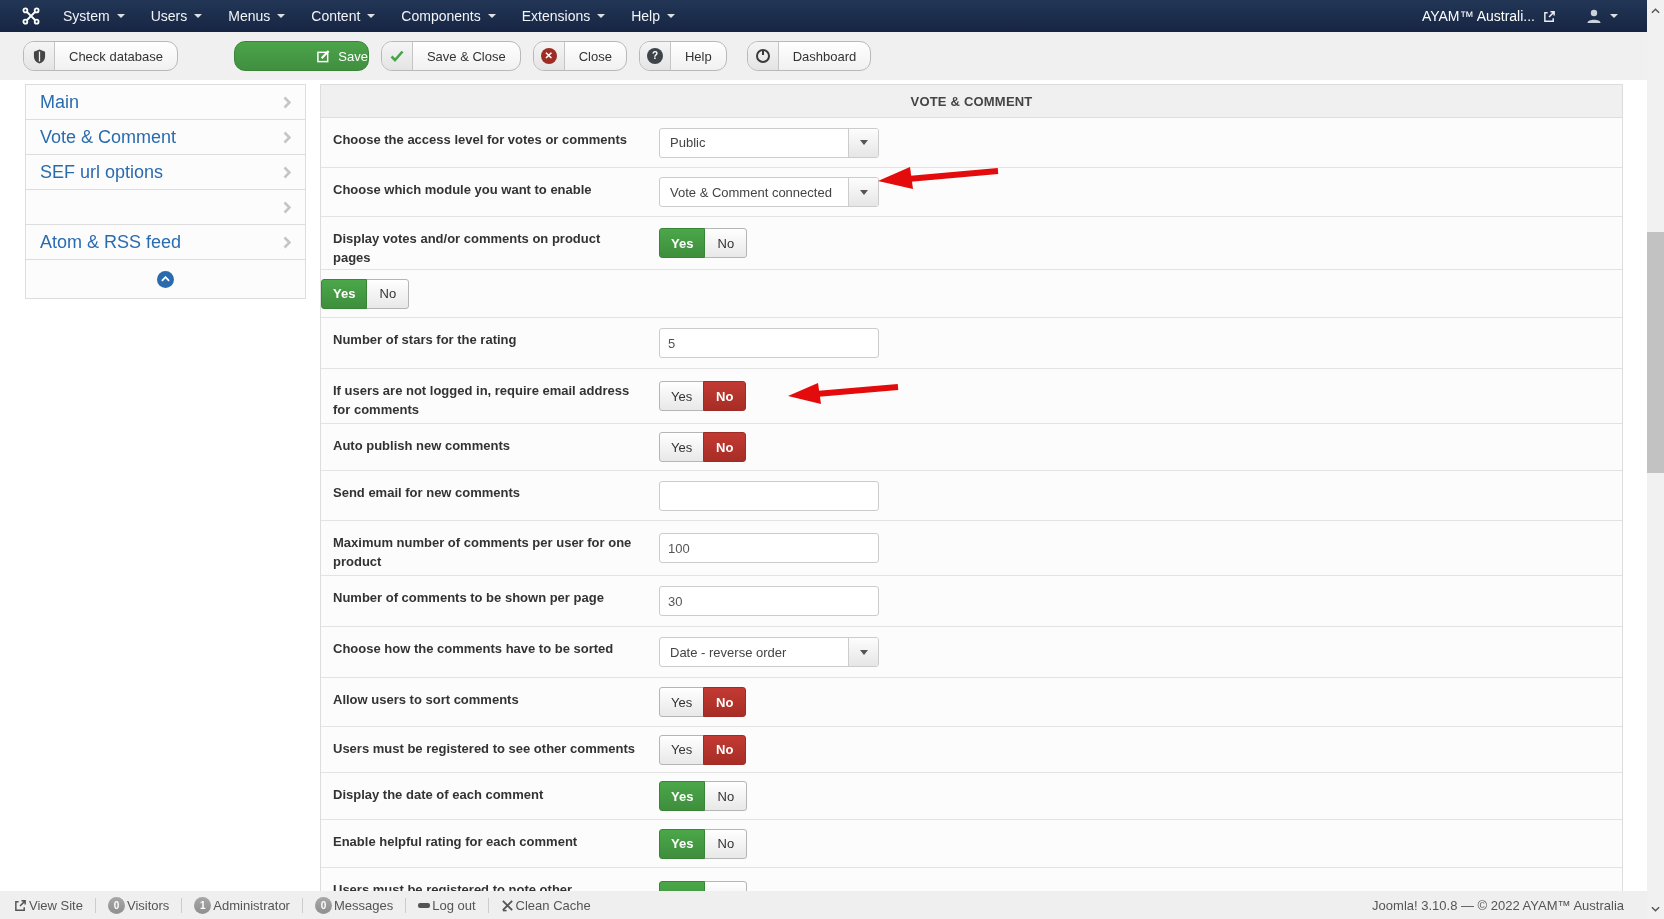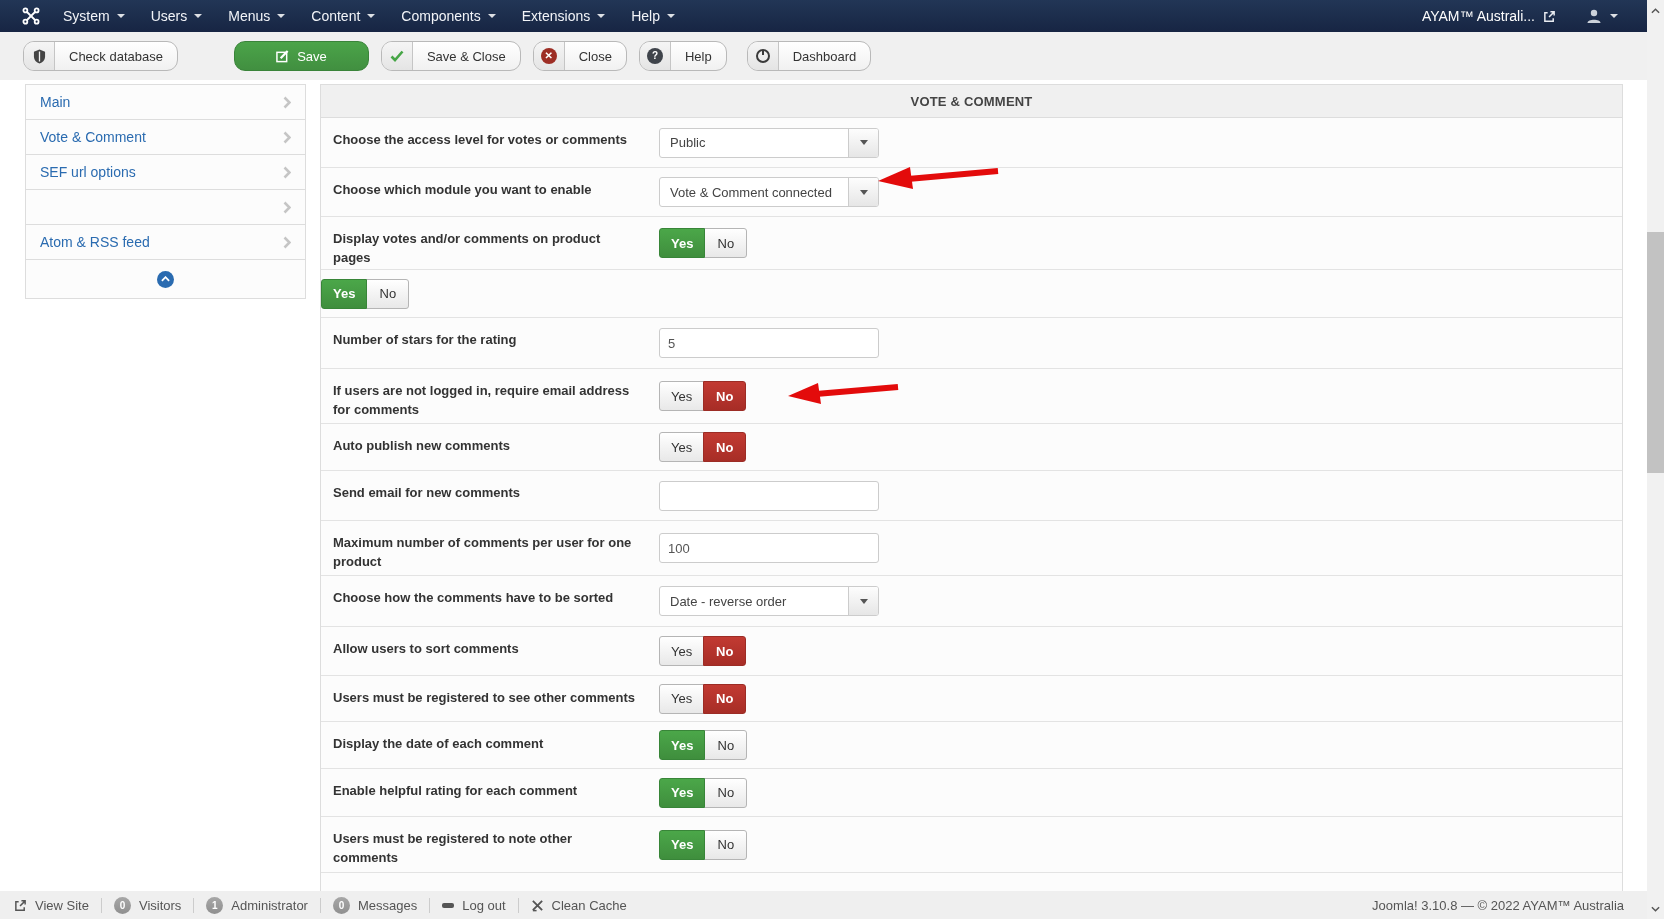--- a/index.html
+++ b/index.html
@@ -37,7 +37,7 @@
   .tbtn.first { margin-right:56px; }
   .tbtn.success {
     background:linear-gradient(#4ba449,#418f40); border-color:#3a843a; color:#fff;
-    width:135px; justify-content:center; align-items:center; gap:8px;
+    width:135px; justify-content:flex-end; align-items:center; gap:8px;
   }
   .tbtn.success .txt { color:#fff; padding:0; }
   .tbtn.dash-gap { margin-left:8px; }

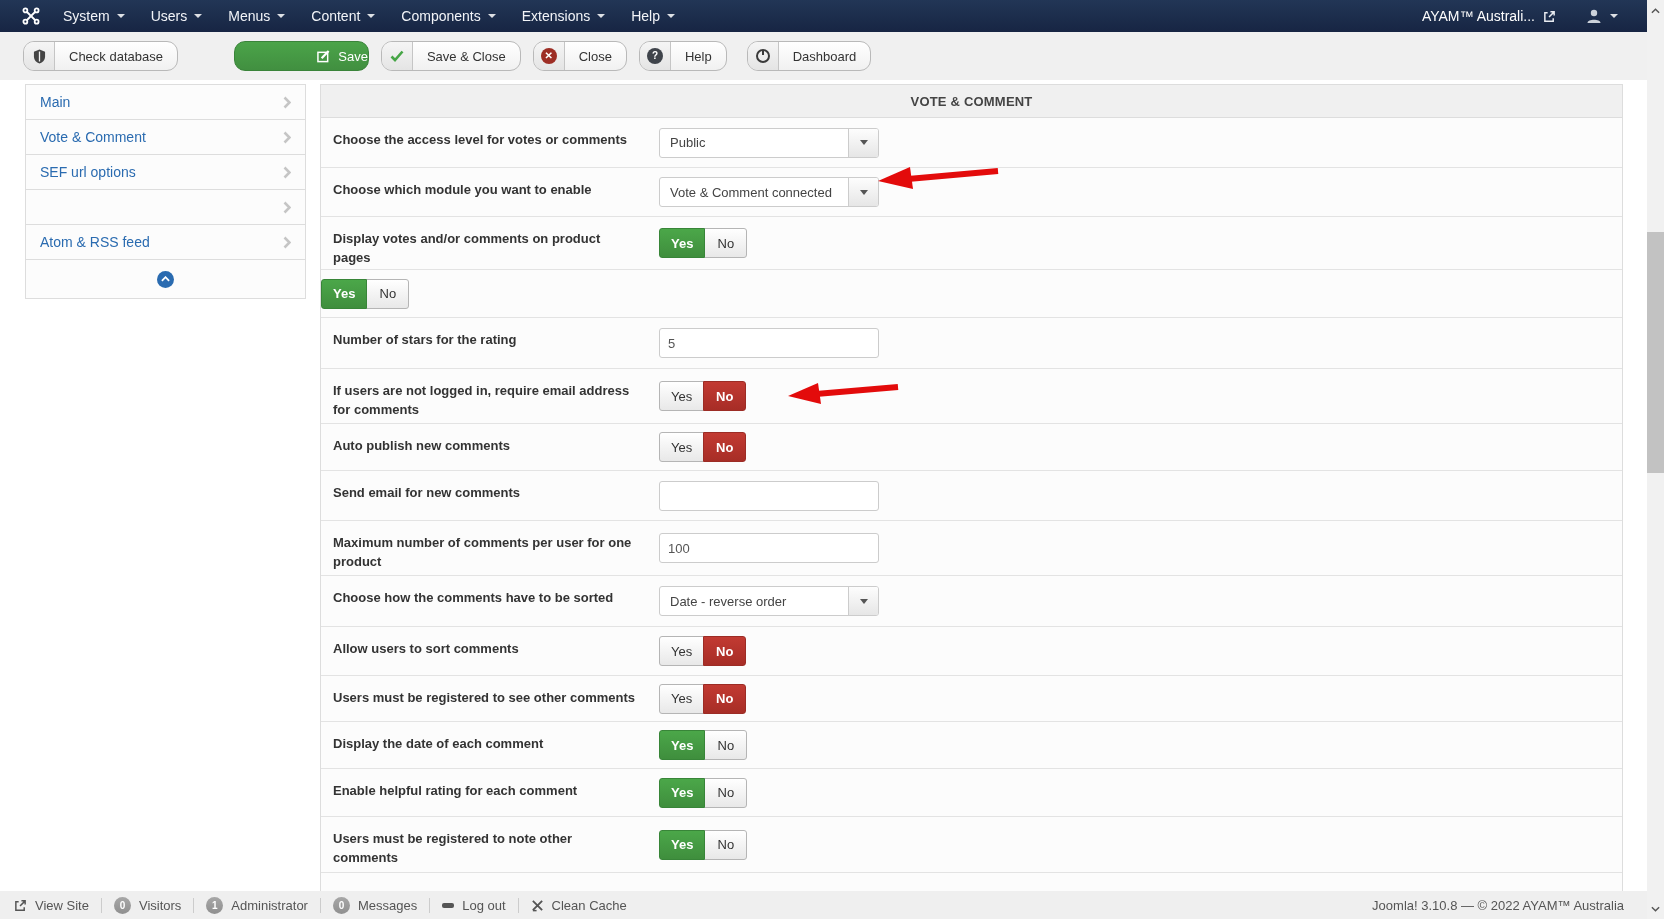--- a/index.html
+++ b/index.html
@@ -52,7 +52,7 @@
     border:1px solid #ddd; z-index:2;
   }
   .side-item { height:35px; border-bottom:1px solid #ddd; display:flex; align-items:center; padding:0 14px; cursor:pointer; }
-  .side-item .lbl { color:#2a6bb0; font-size:14px; flex:1; }
+  .side-item .lbl { color:#2a6bb0; font-size:18px; flex:1; }
   .side-collapse { height:38px; display:flex; align-items:center; justify-content:center; cursor:pointer; }
   .collapse-circle { width:17px; height:17px; border-radius:50%; background:#2a6bb0; display:flex; align-items:center; justify-content:center; }
   

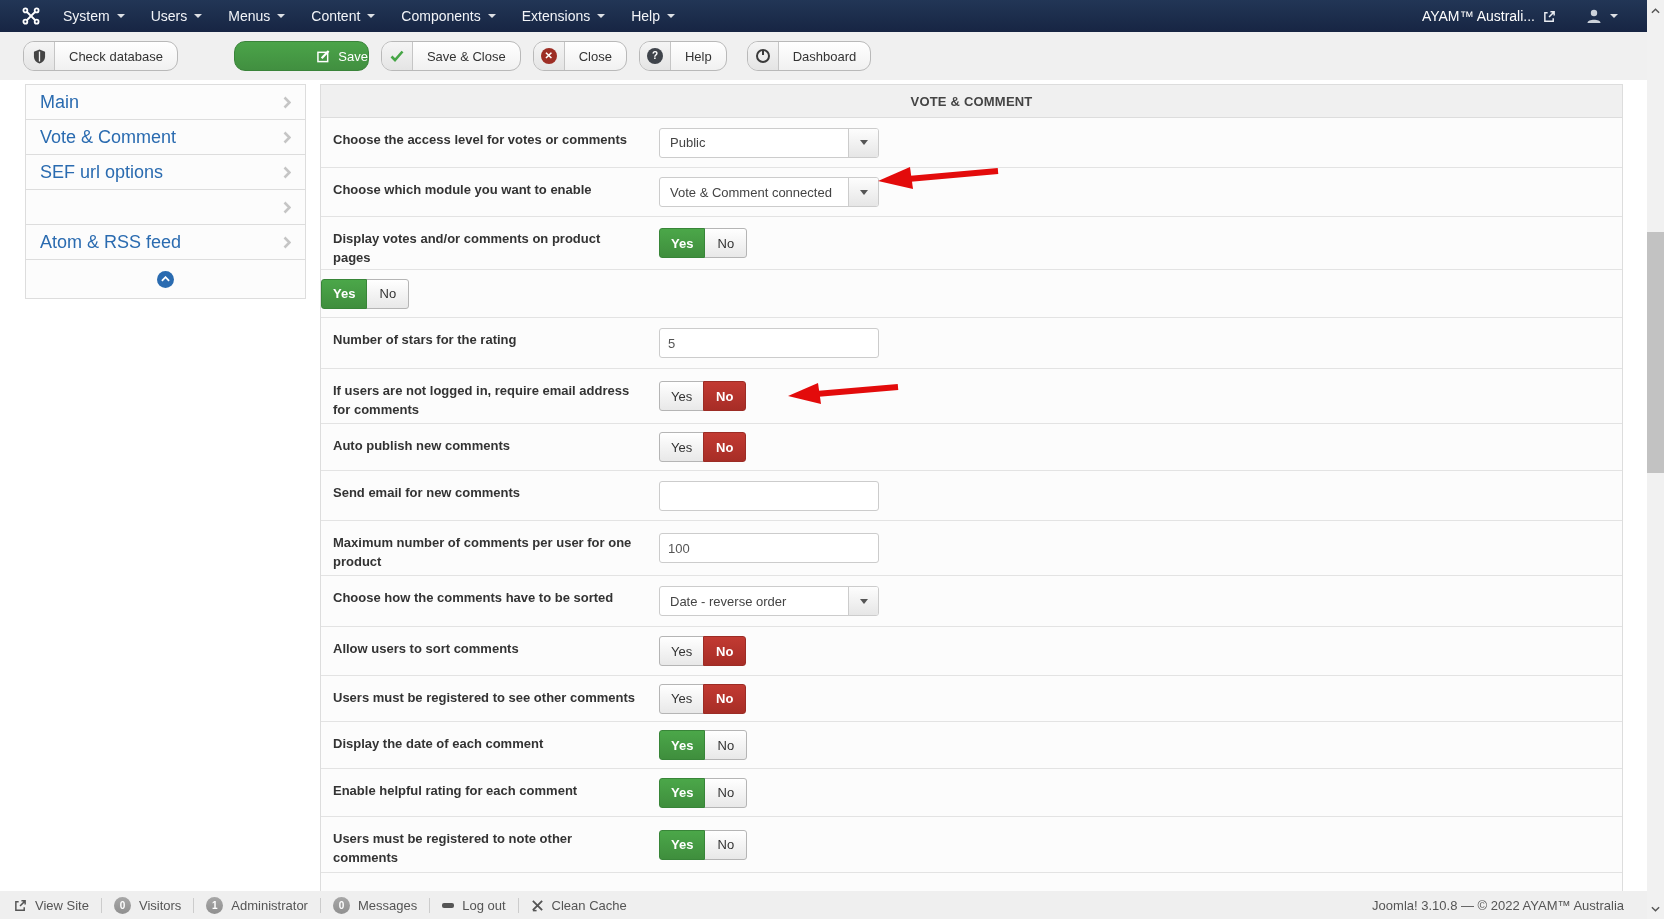--- a/index.html
+++ b/index.html
@@ -341,6 +341,12 @@
       </div>
   </div>
 
+  <div class="frow" style="height:51px">
+    <div class="flabel">Number of comments to be shown per page</div>
+    <div class="fctrl">
+        <input class="tinput" value="30" style="">
+      </div>
+  </div>
 
   <div class="frow" style="height:51px">
     <div class="flabel">Choose how the comments have to be sorted</div>

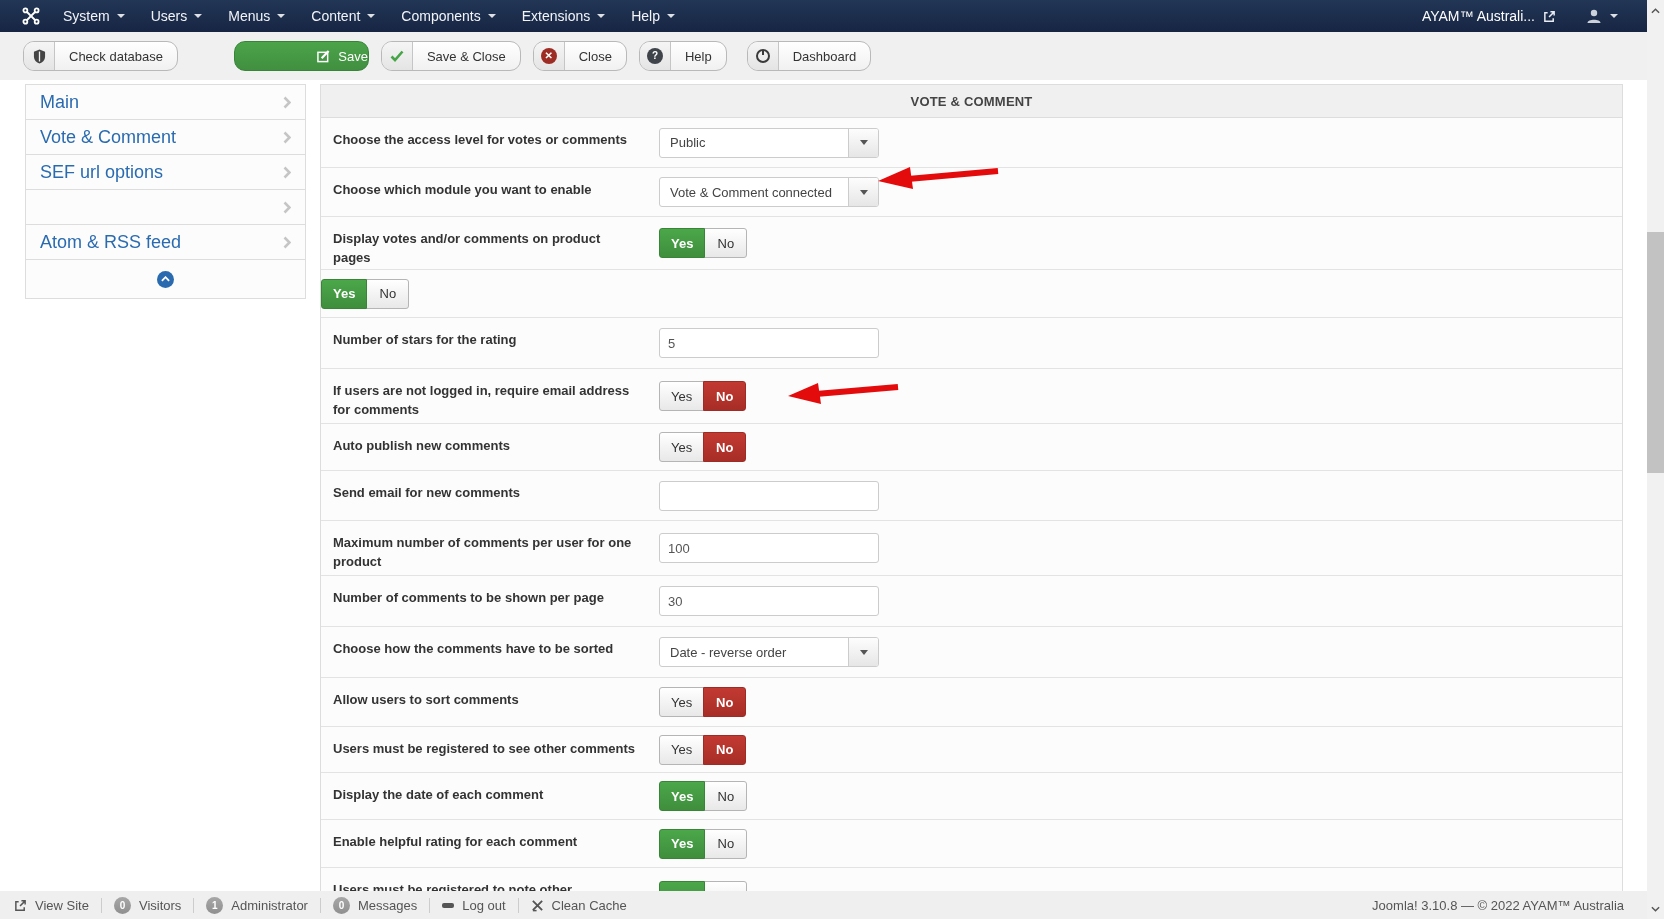--- a/index.html
+++ b/index.html
@@ -94,7 +94,7 @@
     position:absolute; left:0; bottom:0; width:1664px; height:28px; background:#efefef;
     display:flex; align-items:center; padding:0 40px 0 14px; color:#555; font-size:13px; z-index:15;
   }
-  .sb-item { display:flex; align-items:center; gap:8px; cursor:pointer; color:#555; }
+  .sb-item { display:flex; align-items:center; gap:2px; cursor:pointer; color:#555; }
   .sb-sep { width:1px; height:15px; background:#ccc; margin:0 12px; }
   .badge { width:17px; height:17px; border-radius:50%; background:linear-gradient(#a7a7a7,#8f8f8f); color:#fff; font-size:10px; font-weight:bold; display:flex; align-items:center; justify-content:center; }
   .sb-right { margin-left:auto; color:#555; }

